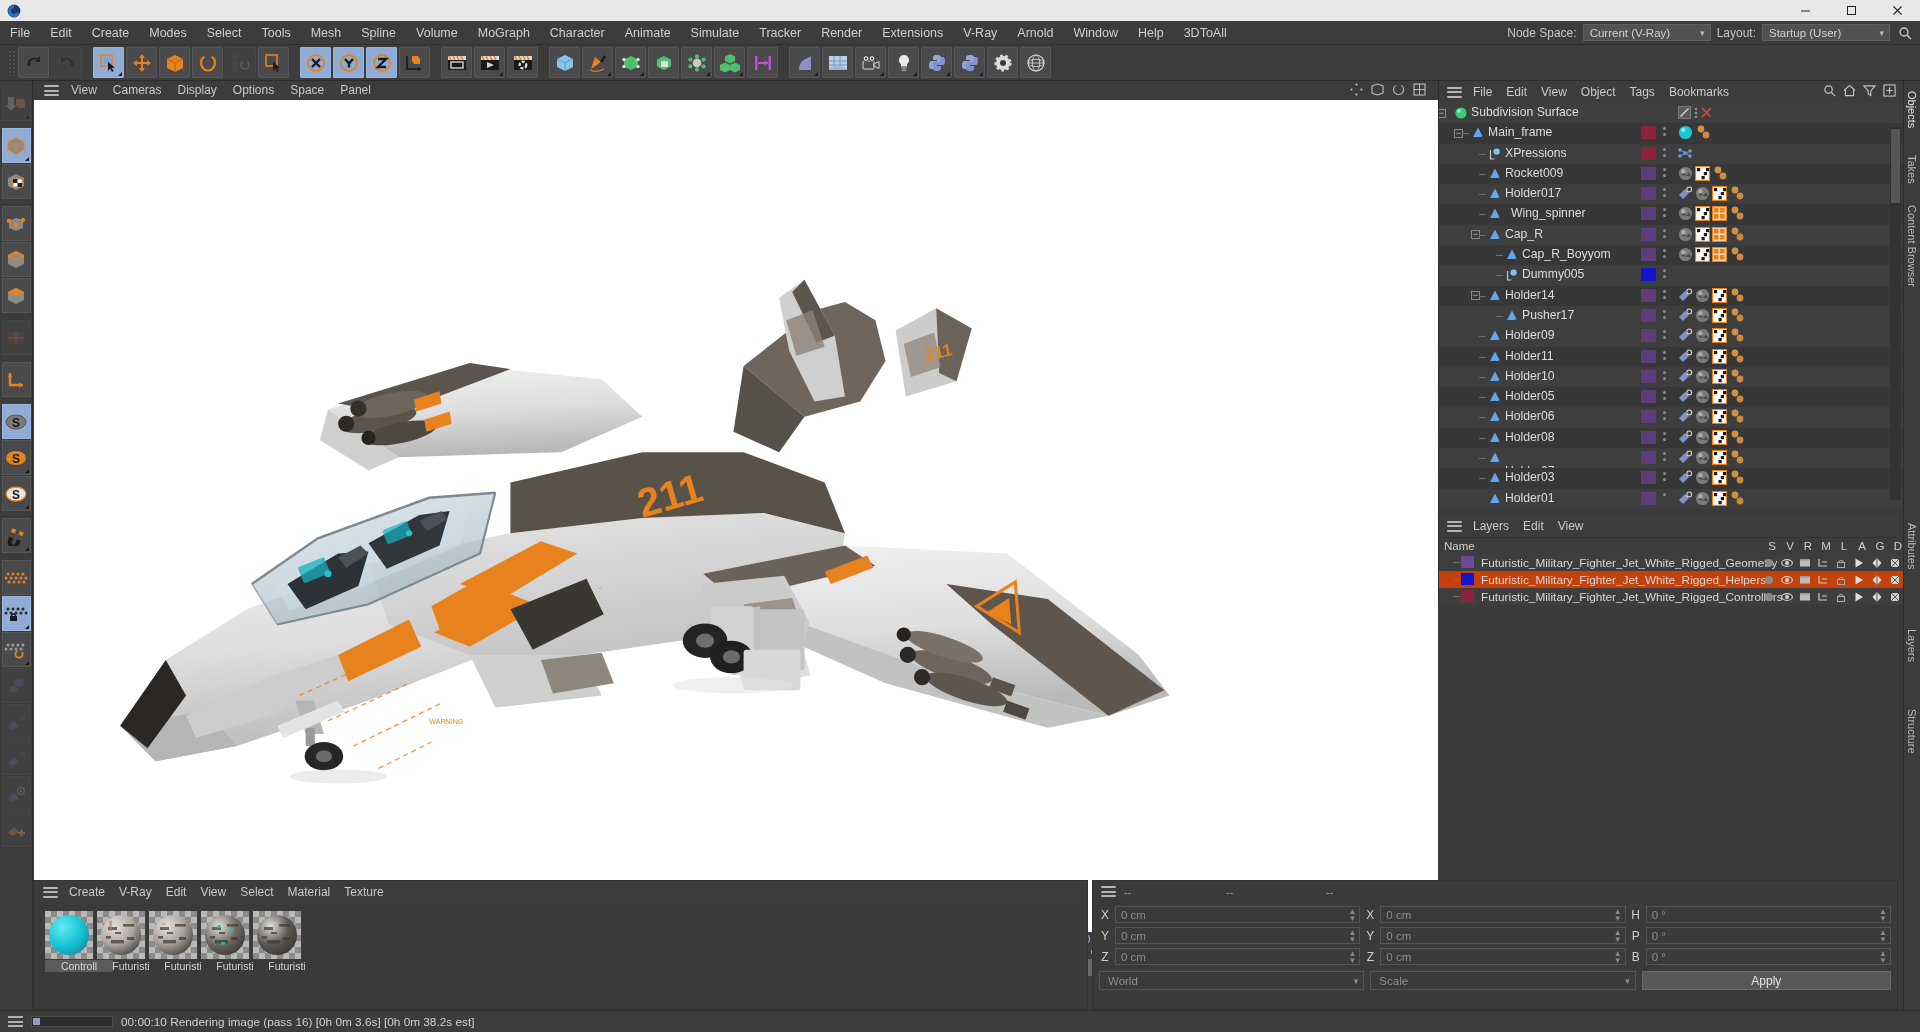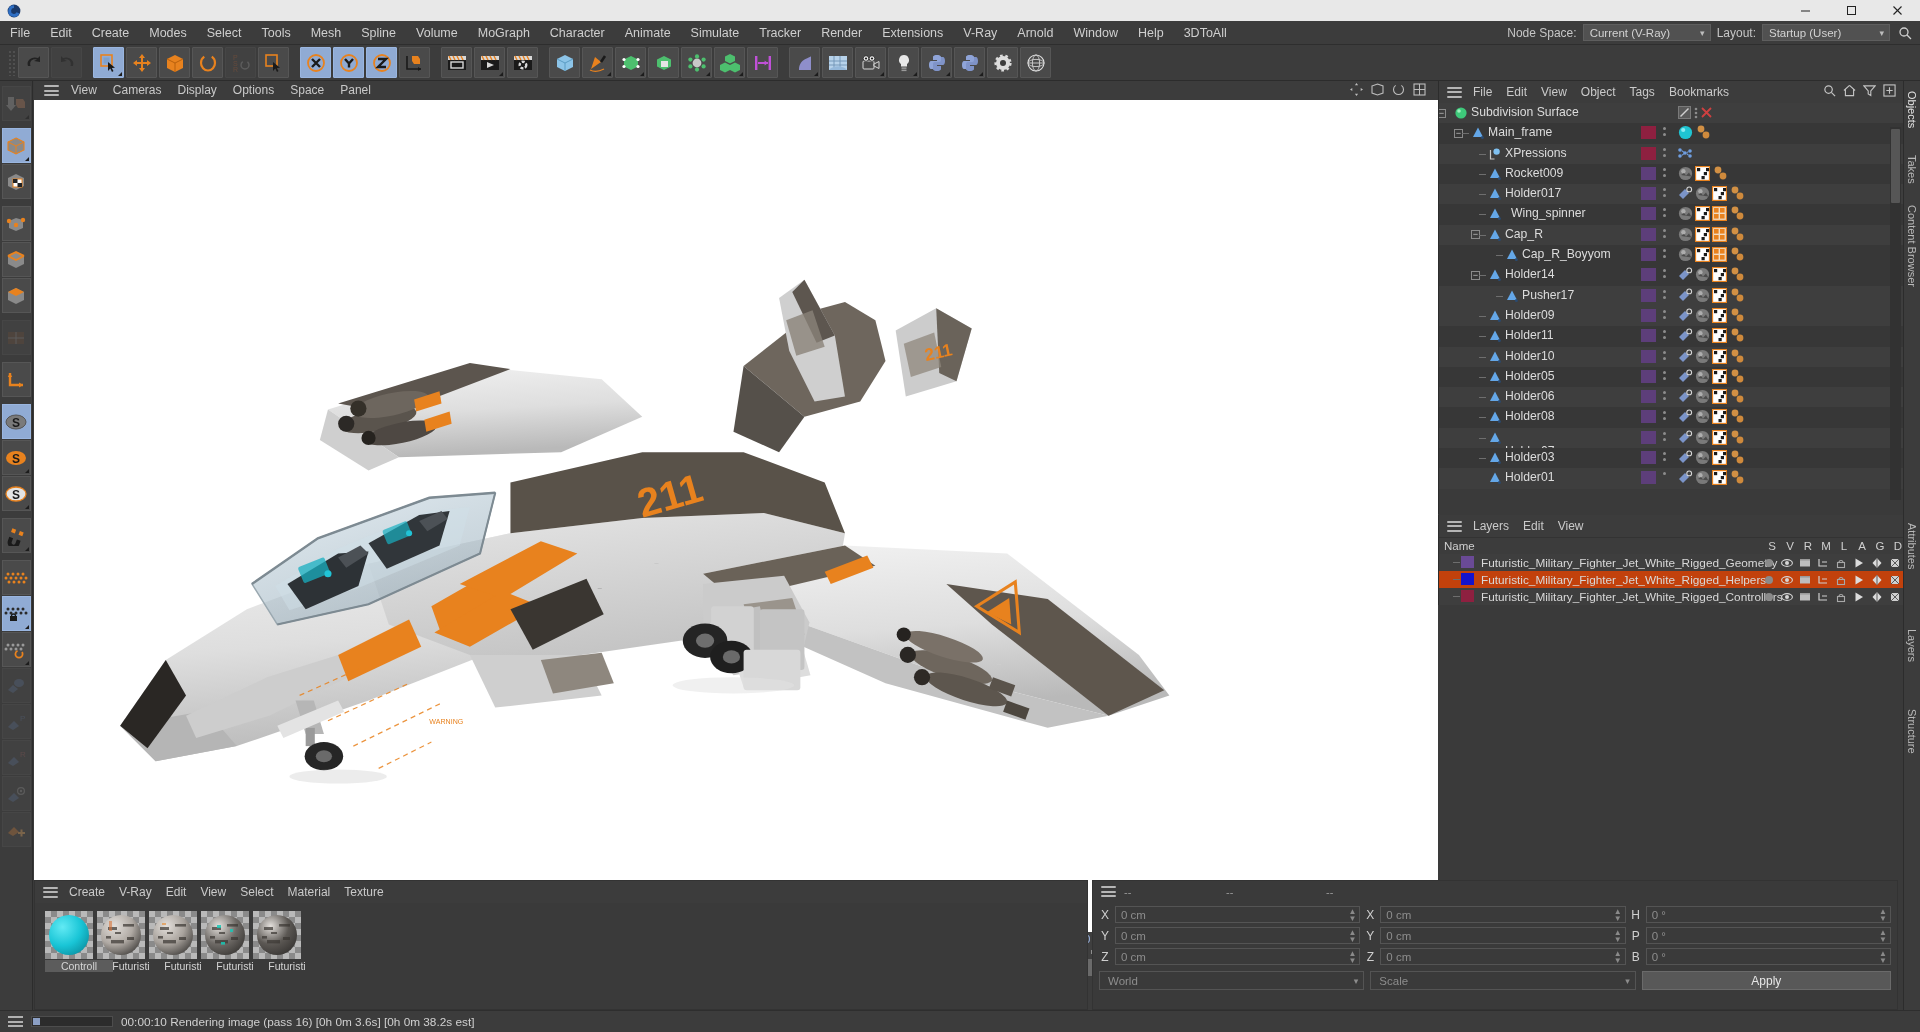--- a/index.html
+++ b/index.html
@@ -1406,6 +1406,21 @@
                     <circle cx="11" cy="10" r="3.4" fill="#cf8a3c"></circle>
                   </svg></span>
               </div>
+              <div class="orow odd">
+                <span style="position: absolute; left: 57px; top: 10px; width: 7px; height: 1px; background: rgb(110, 110, 110);"></span>
+                <span style="position: absolute; left: 66px; top: 3px; display: flex;">
+                  <svg width="14" height="14" viewBox="0 0 14 14">
+                    <path d="M2.5 3 L2.5 12 L6.5 12" fill="none" stroke="#c8c8c8" stroke-width="1.2"></path>
+                    <circle cx="8.6" cy="4.6" r="3.2" fill="#7fc0f0"></circle>
+                  </svg>
+                </span>
+                <span class="o-name" style="position: absolute; left: 83px; top: 2px;">Dummy005</span>
+                <span class="swatch" style="left: 202px; top: 3px; background: rgb(20, 20, 204);"></span>
+                <span class="dots" style="left: 224px; top: 4px;">
+                  <i></i>
+                  <i></i>
+                </span>
+              </div>
               <div class="orow even">
                 <span style="position: absolute; left: 32px; width: 9px; height: 9px; border: 1px solid rgb(138, 138, 138); display: flex; align-items: center; justify-content: center; font-size: 9px; line-height: 7px; color: rgb(200, 200, 200);">−</span>
                 <span style="position: absolute; left: 40px; top: 10px; width: 7px; height: 1px; background: rgb(110, 110, 110);"></span>

